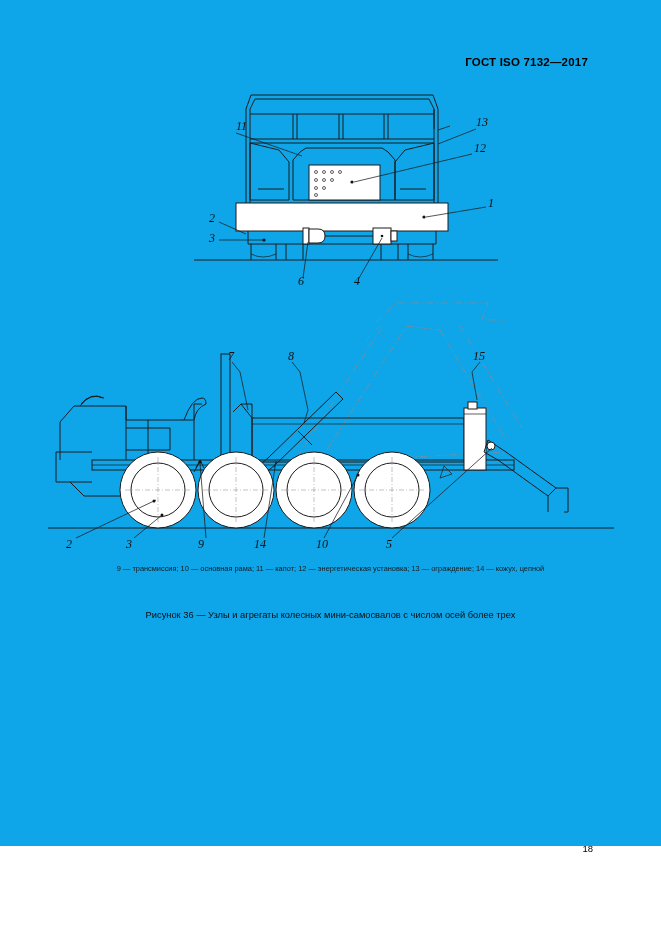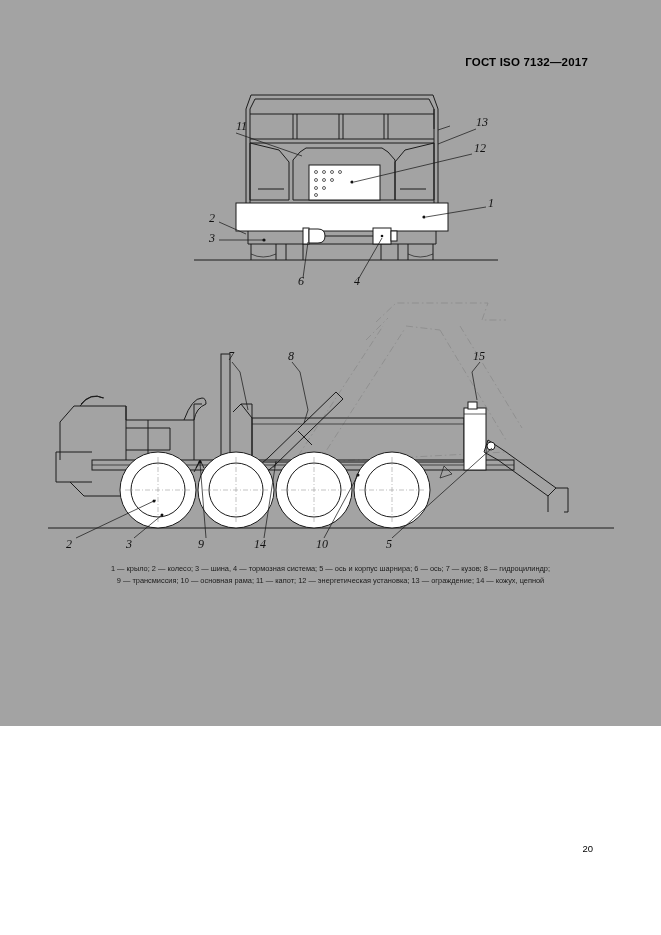--- a/index.html
+++ b/index.html
@@ -21,8 +21,8 @@
     position: absolute;
     left: 0; top: 0;
     width: 661px;
-    height: 726px;
-    background: #a3a3a3;
+    height: 846px;
+    background: #0ea5e9;
   }
 
   

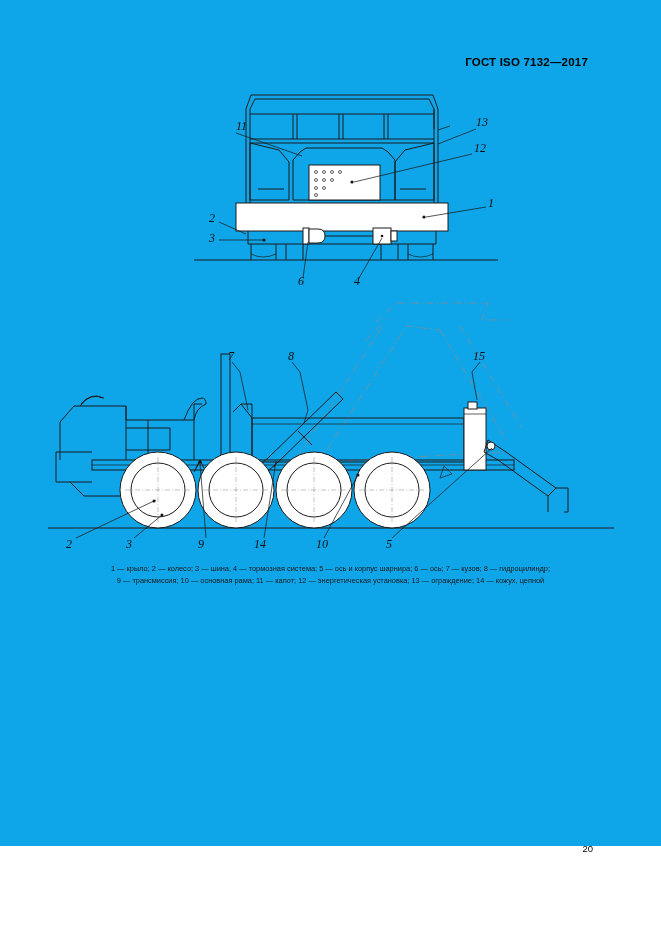--- a/index.html
+++ b/index.html
@@ -337,7 +337,6 @@
   </div>
 
   <div class="legend">
-    <div>1 — крыло; 2 — колесо; 3 — шина, 4 — тормозная система; 5 — ось и корпус шарнира; 6 — ось; 7 — кузов; 8 — гидроцилиндр;</div>
     <div>9 — трансмиссия; 10 — основная рама; 11 — капот; 12 — энергетическая установка; 13 — ограждение; 14 — кожух, цепной</div>
   </div>
 

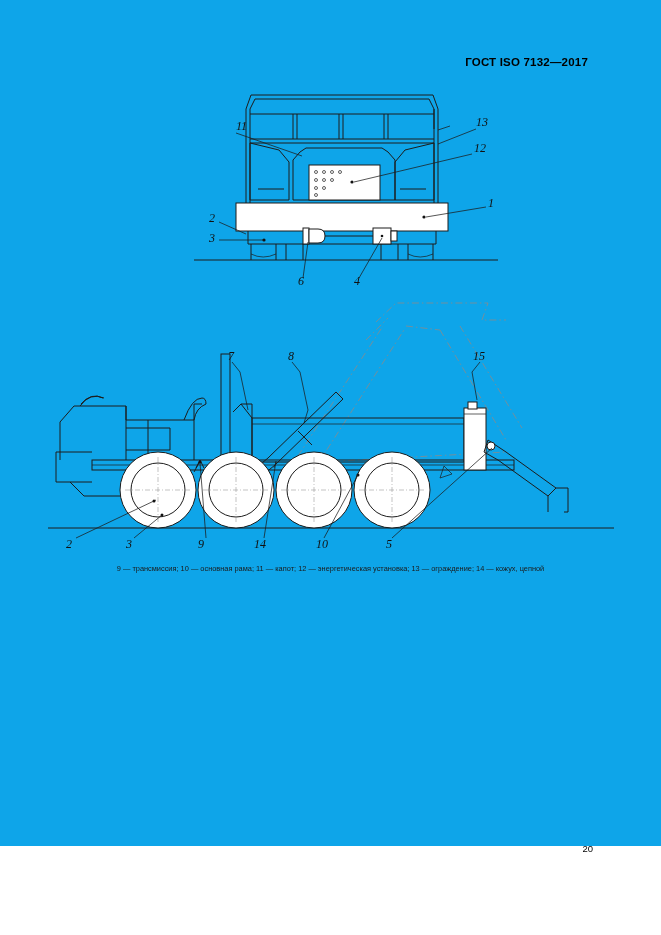--- a/index.html
+++ b/index.html
@@ -340,6 +340,7 @@
     <div>9 — трансмиссия; 10 — основная рама; 11 — капот; 12 — энергетическая установка; 13 — ограждение; 14 — кожух, цепной</div>
   </div>
 
+  <div class="caption">Рисунок 36 — Узлы и агрегаты колесных мини-самосвалов с числом осей более трех</div>
 
   <div class="page-number">20</div>
 

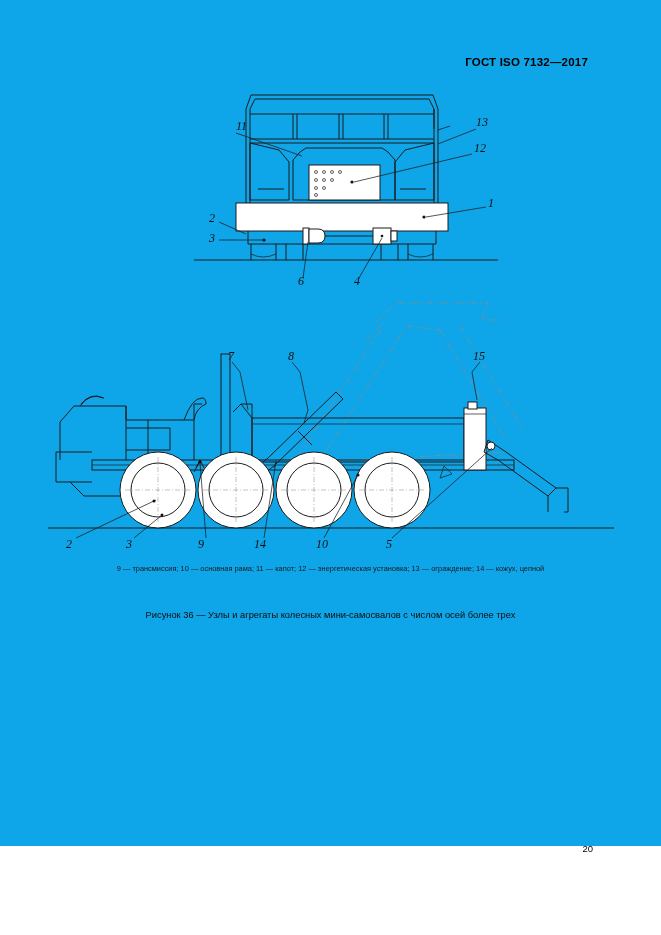--- a/index.html
+++ b/index.html
@@ -342,7 +342,7 @@
 
   <div class="caption">Рисунок 36 — Узлы и агрегаты колесных мини-самосвалов с числом осей более трех</div>
 
-  <div class="page-number">20</div>
+  <div class="page-number">18</div>
 
 </div>
 

